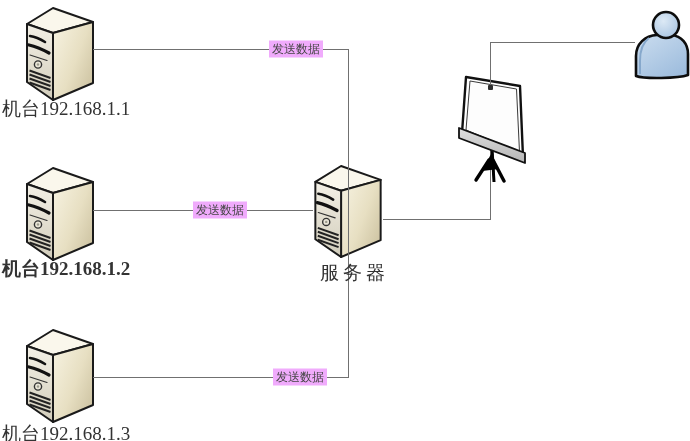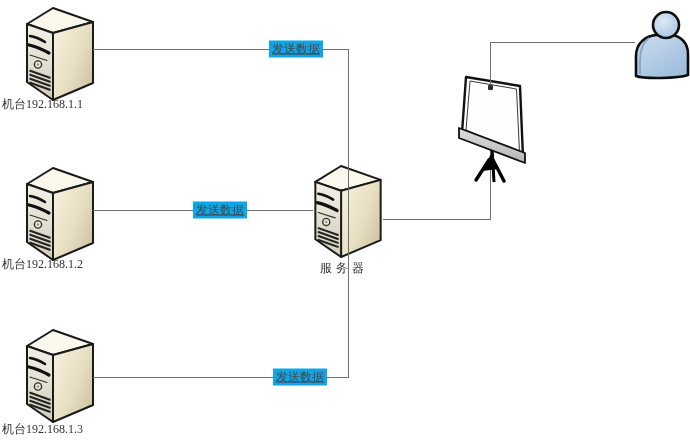--- a/index.html
+++ b/index.html
@@ -17,8 +17,8 @@
   }
   .server-label{letter-spacing:4px;}
   .edge-label{
-    position:absolute;transform:translate(-50%,-50%);background:#0ea5e9;
-    color:#454545;font-size:12px;padding:0 3px;white-space:nowrap;z-index:5;text-decoration:underline;
+    position:absolute;transform:translate(-50%,-50%);background:#f0abfc;
+    color:#454545;font-size:12px;padding:0 3px;white-space:nowrap;z-index:5;
   }
 </style>
 </head>

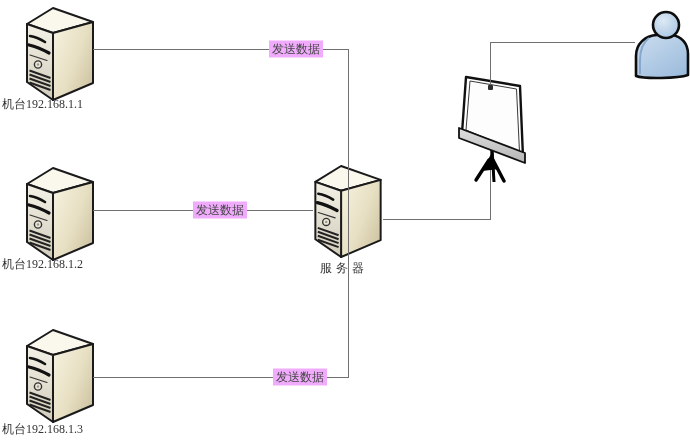--- a/index.html
+++ b/index.html
@@ -13,7 +13,7 @@
   .endpoint-dot{position:absolute;width:5px;height:5px;background:#2e2e2e;border-radius:1px;z-index:4;}
   .icon-abs{position:absolute;z-index:2;}
   .node-label{
-    position:absolute;color:#333333;font-size:12px;white-space:nowrap;z-index:5;
+    position:absolute;color:#333333;font-size:19px;white-space:nowrap;z-index:5;
   }
   .server-label{letter-spacing:4px;}
   .edge-label{

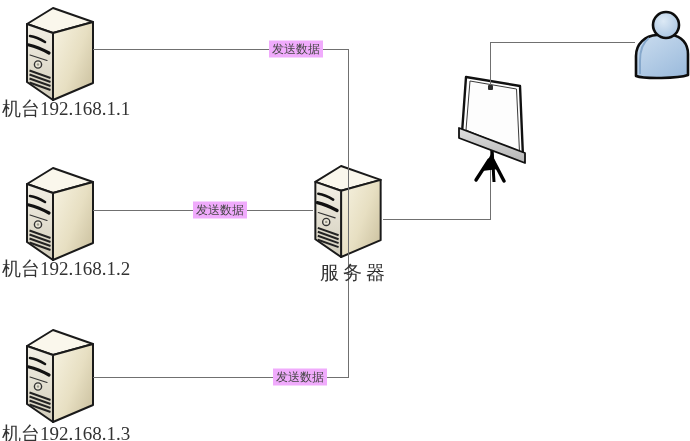--- a/index.html
+++ b/index.html
@@ -107,7 +107,7 @@
   </svg>
 
   <div class="node-label" style="left:2px;top:96px;">机台192.168.1.1</div>
-  <div class="node-label" style="left:2px;top:256px;">机台192.168.1.2</div>
+  <div class="node-label" style="left:2px;top:256px;font-weight:bold;">机台192.168.1.2</div>
   <div class="node-label" style="left:2px;top:421px;">机台192.168.1.3</div>
   <div class="node-label server-label" style="left:320px;top:260px;font-family:Liberation Mono, monospace;">服务器</div>
 

